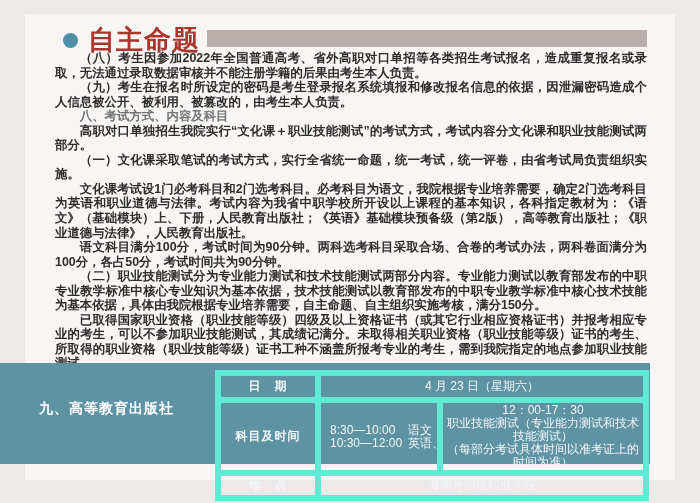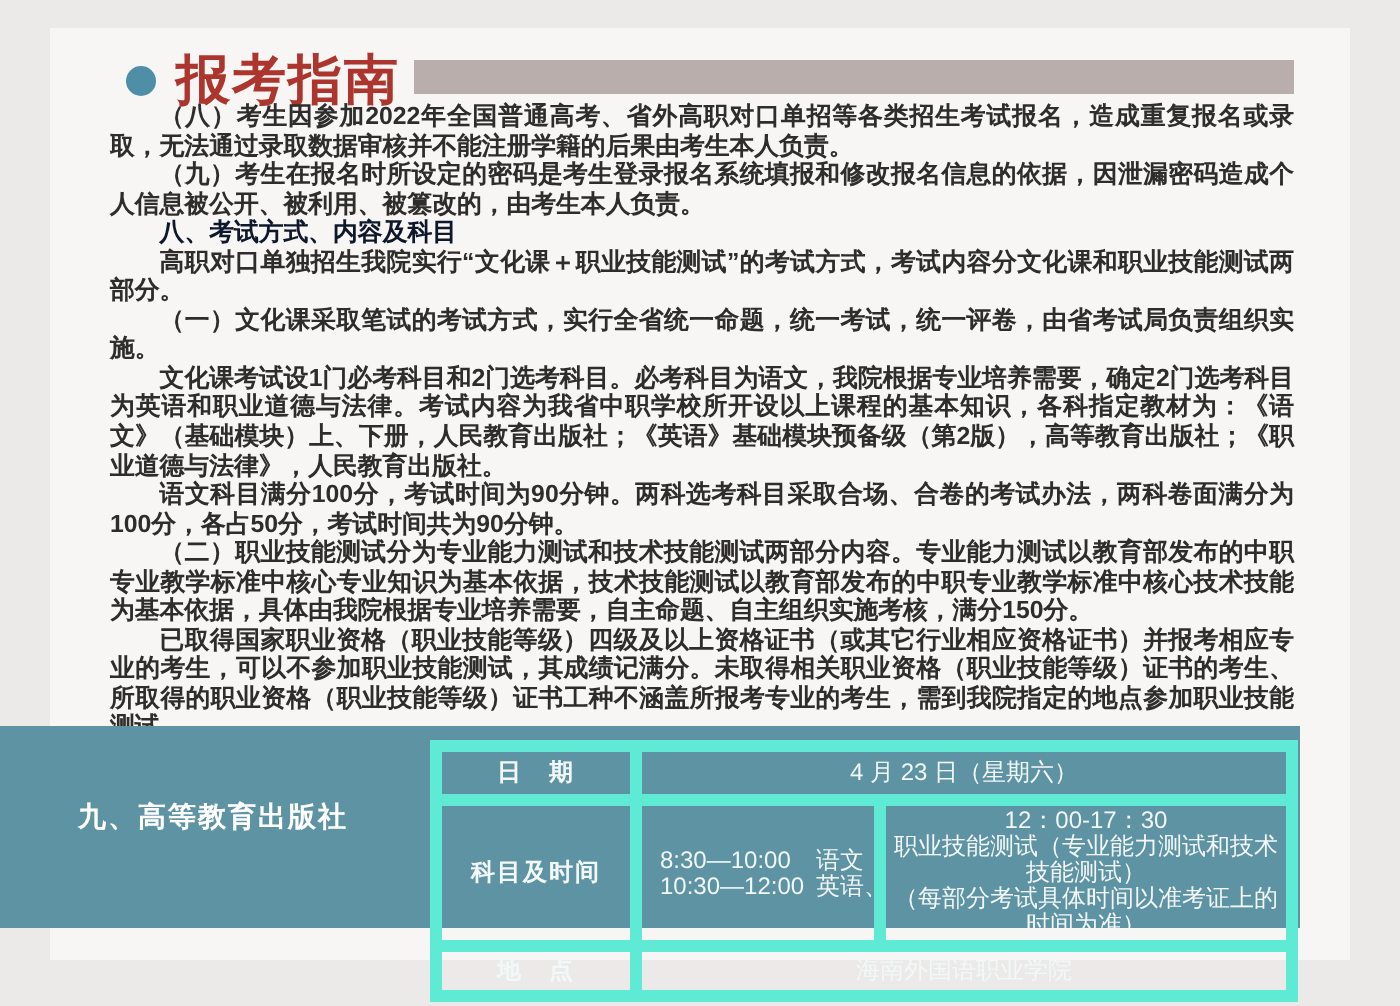--- a/index.html
+++ b/index.html
@@ -71,7 +71,7 @@
 <div class="content-bg"></div>
 
 <div class="bullet"></div>
-<div class="page-title">报考指南</div>
+<div class="page-title">自主命题</div>
 <div class="deco-bar"></div>
 
 <div class="article">

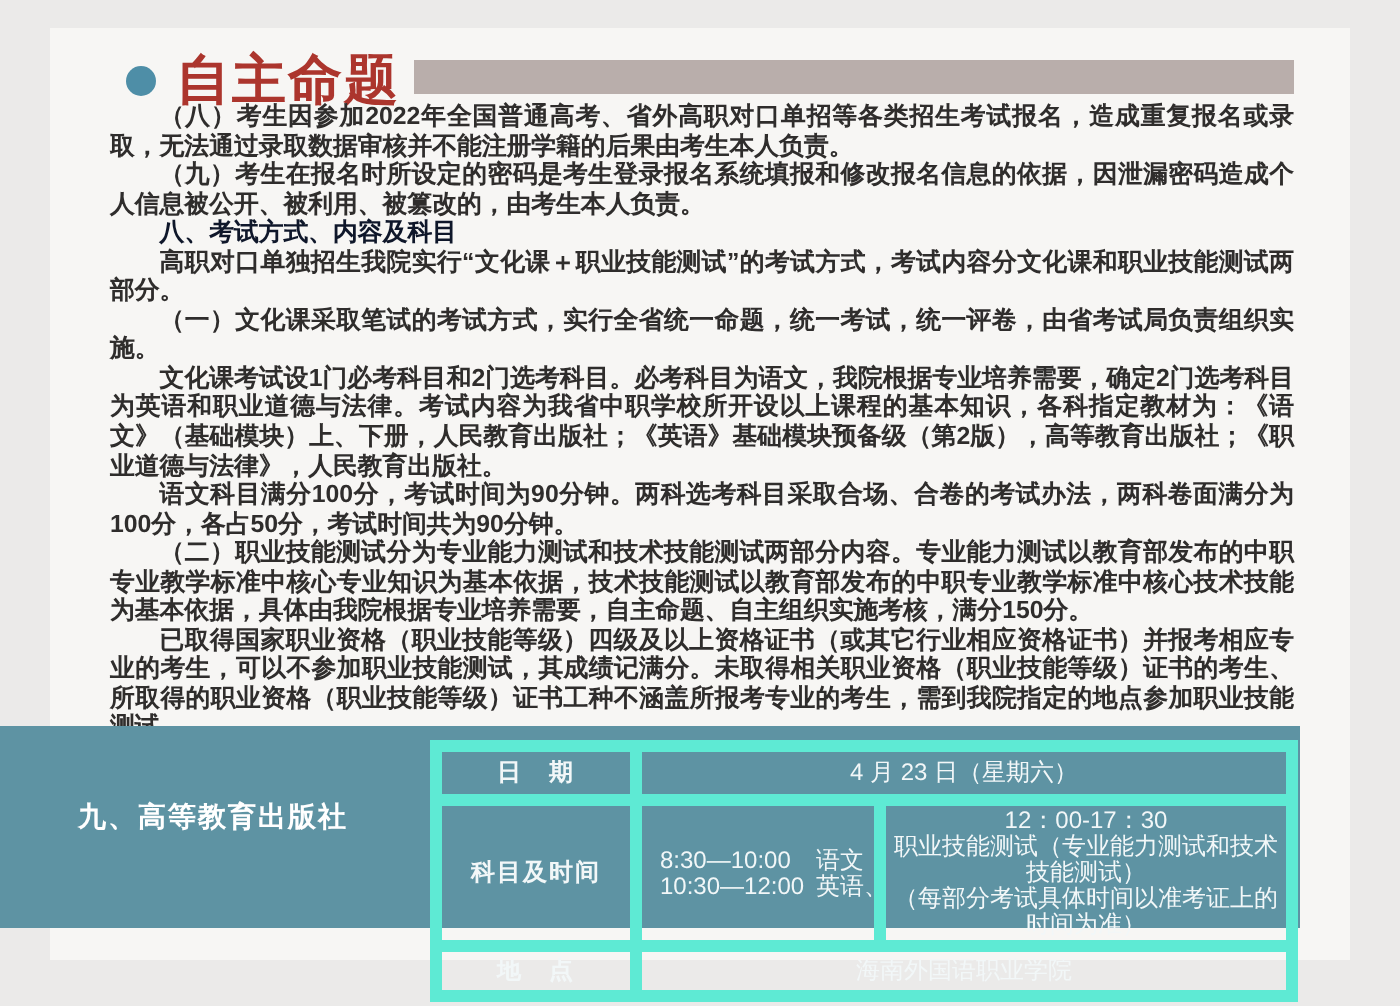--- a/index.html
+++ b/index.html
@@ -33,7 +33,7 @@
     text-align:justify;font-weight:600;
   }
   .article p{margin:0;text-indent:2em;}
-  .article p.red-heading{color:#0f172a;font-weight:bold;}
+  .article p.red-heading{color:#737373;font-weight:bold;}
   
   .panel{
     position:absolute;left:0;top:363px;width:650px;height:101px;

